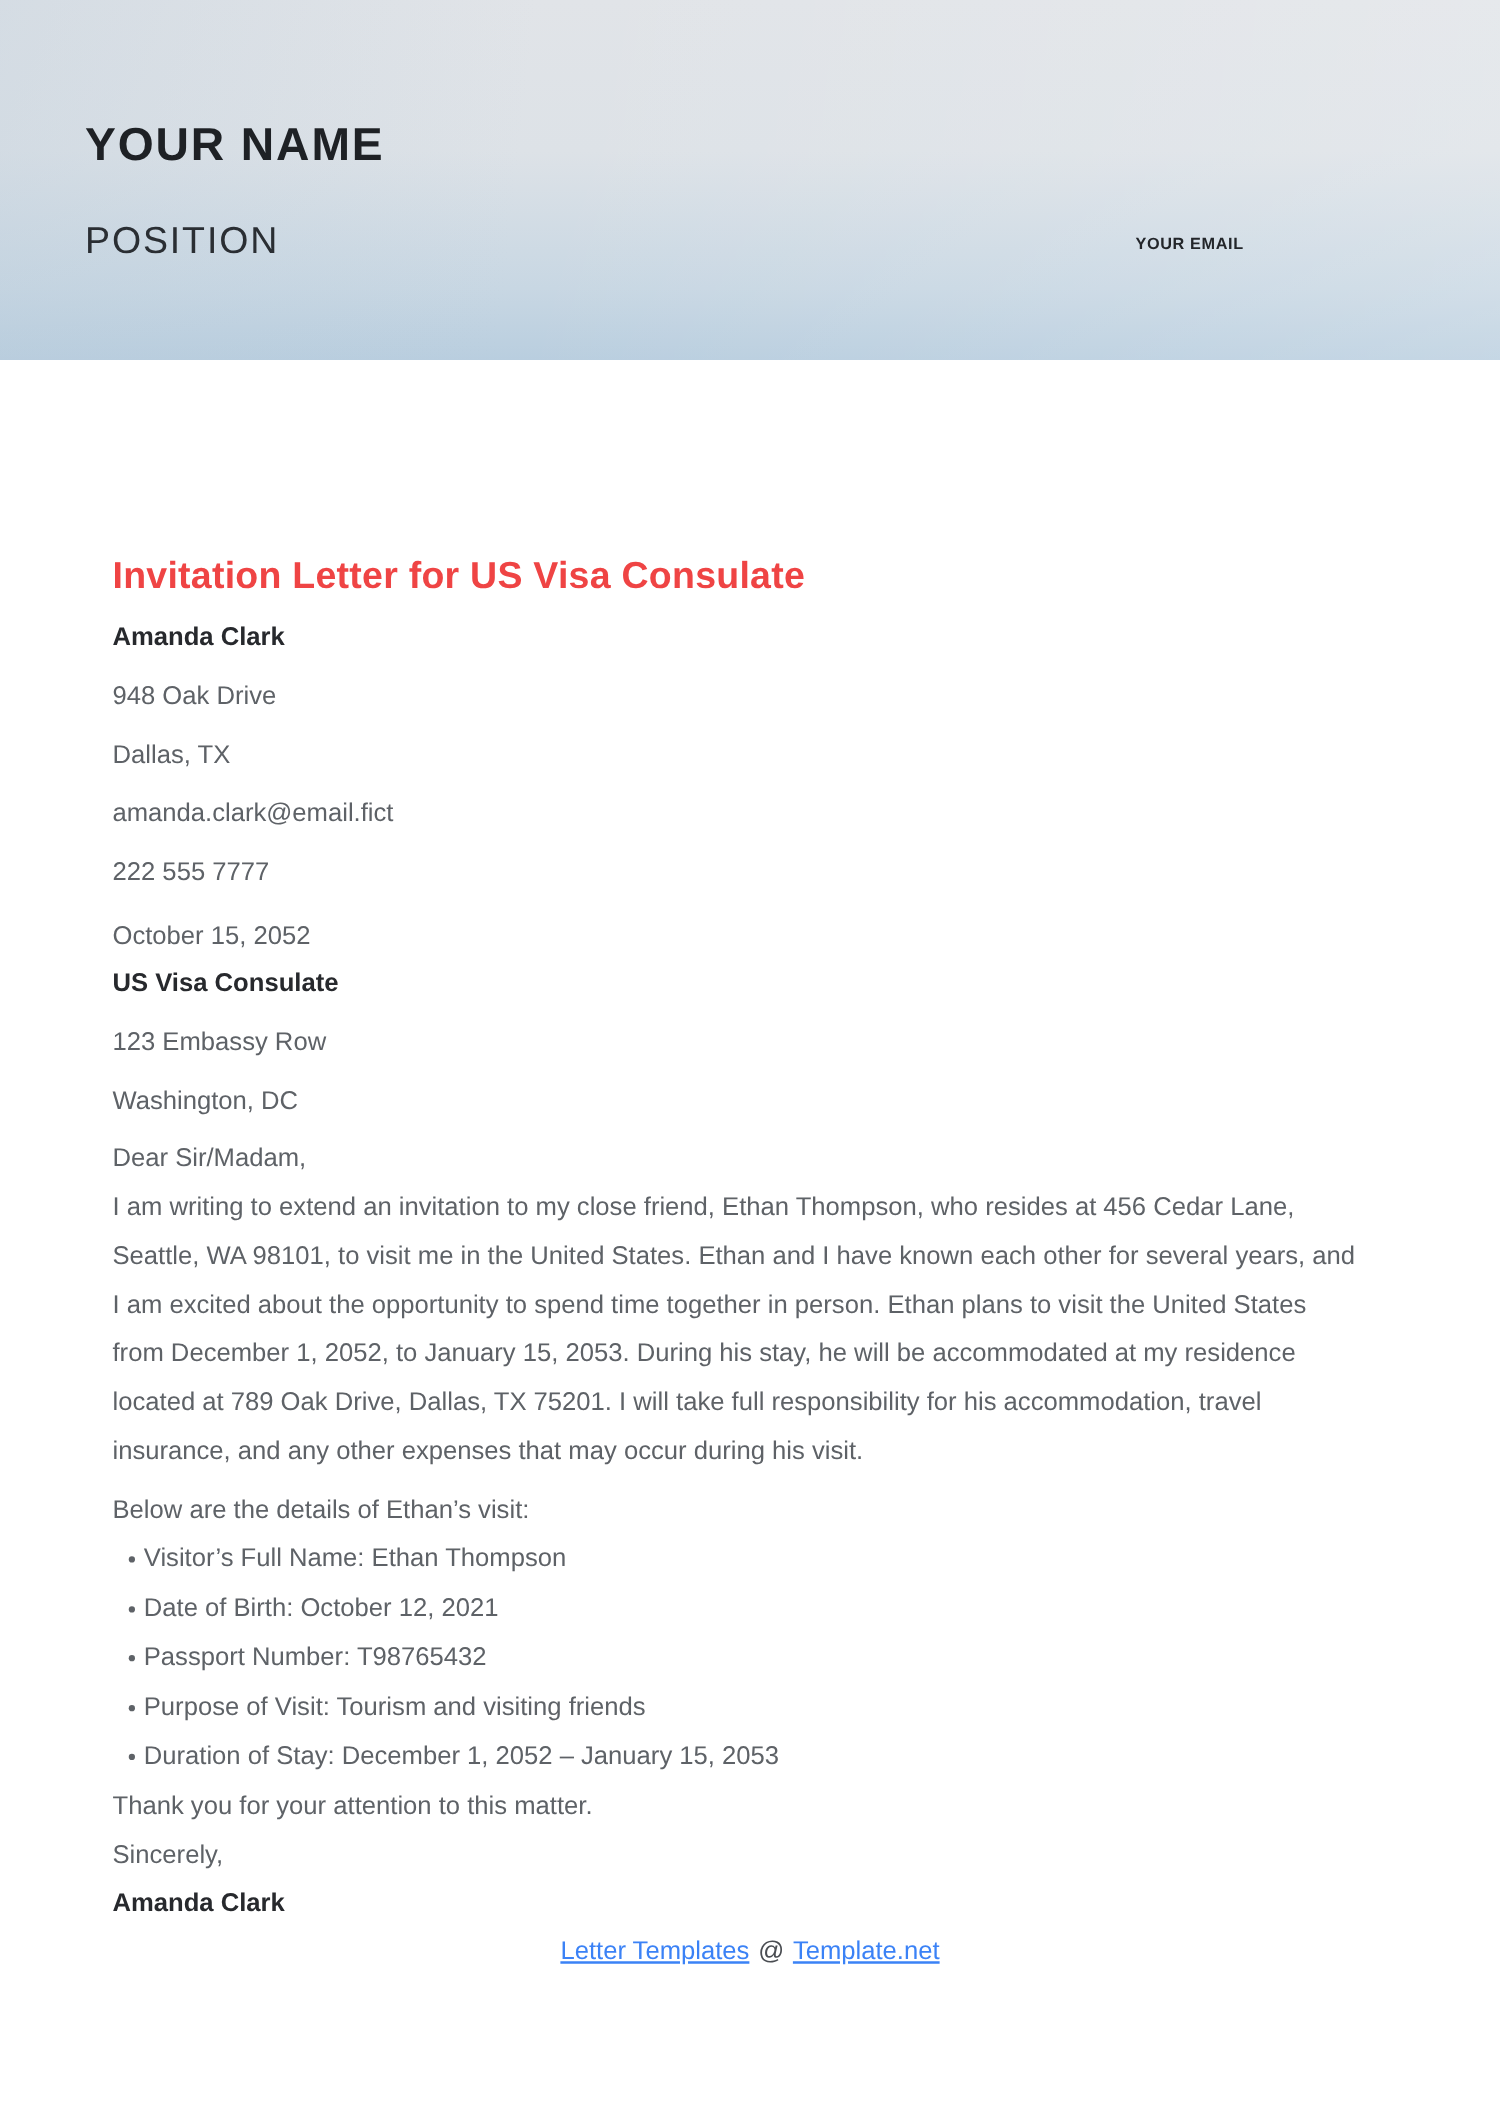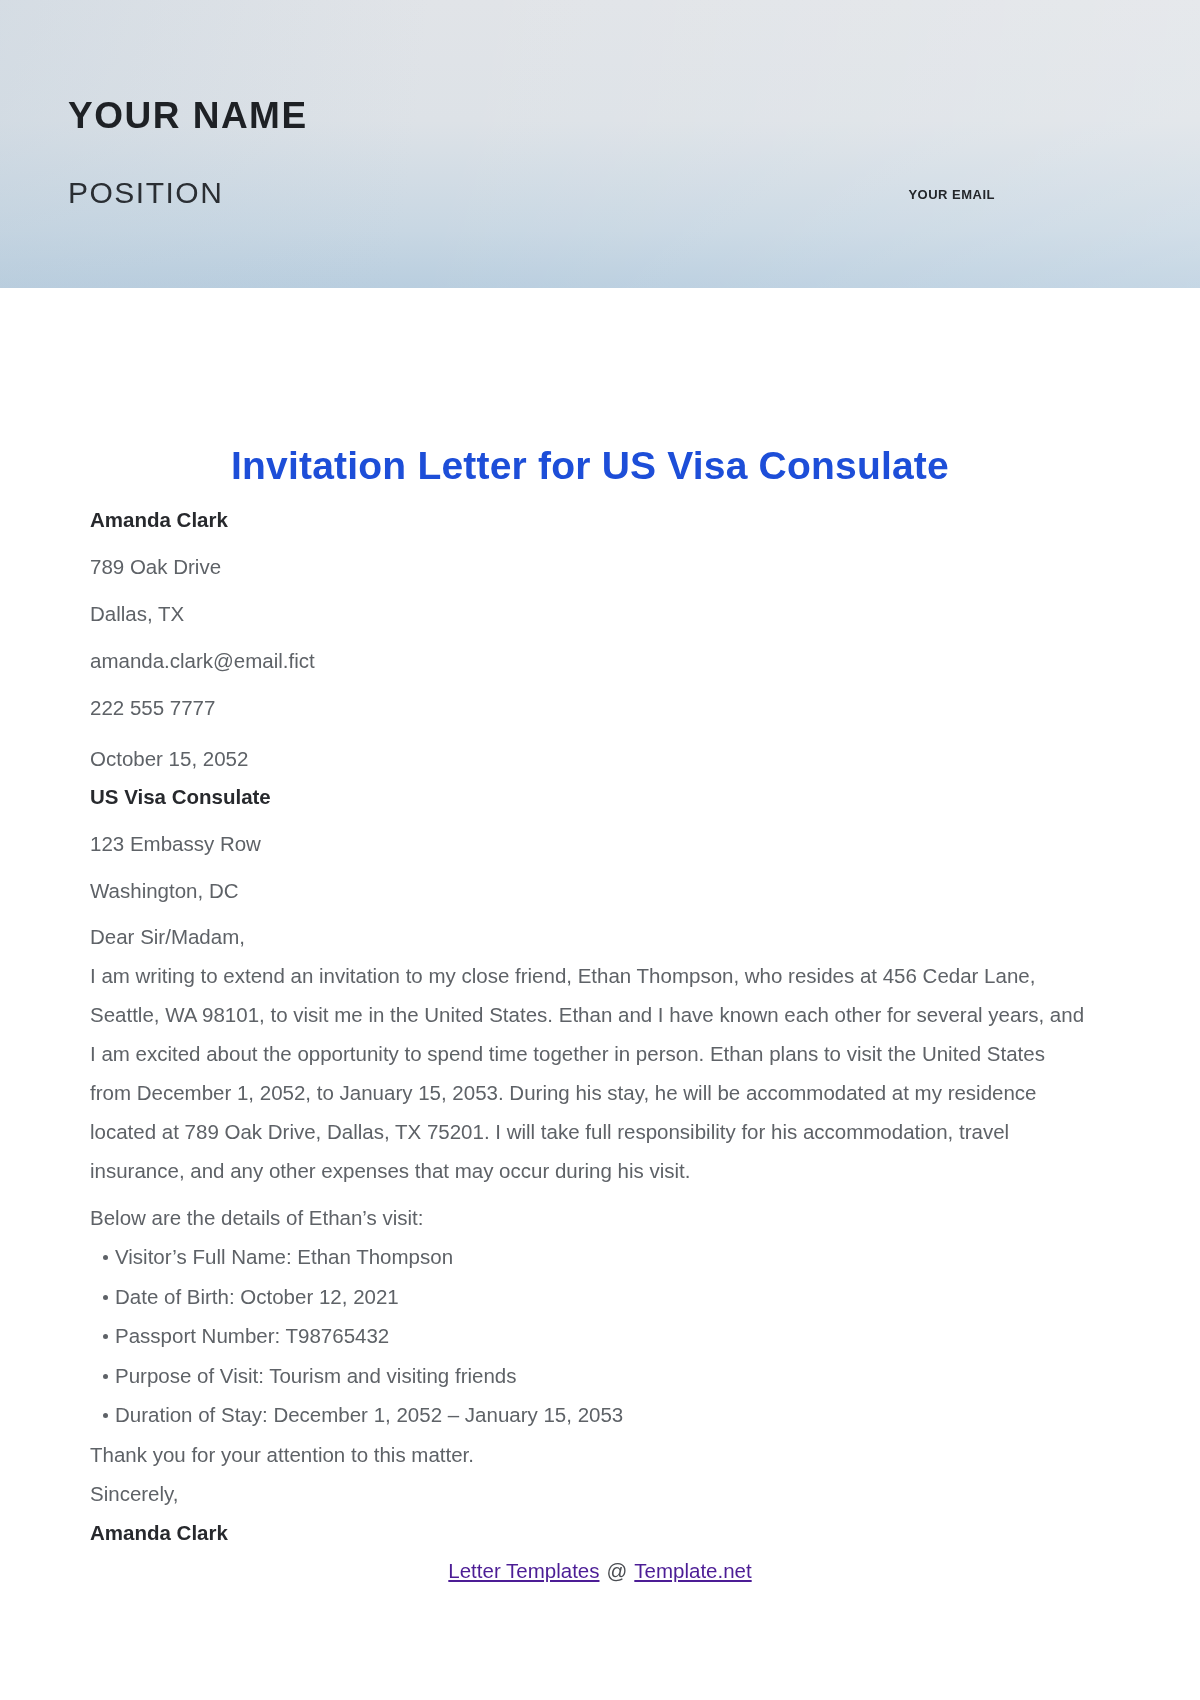--- a/index.html
+++ b/index.html
@@ -41,10 +41,9 @@
   }
   .title{
     margin:156px 0 20px;
-    text-align:center;
-    font-size:39px;
+    font-size:30px;
     font-weight:700;
-    color:#1d4ed8;
+    color:#ef4444;
     letter-spacing:0.2px;
   }
   .addr{

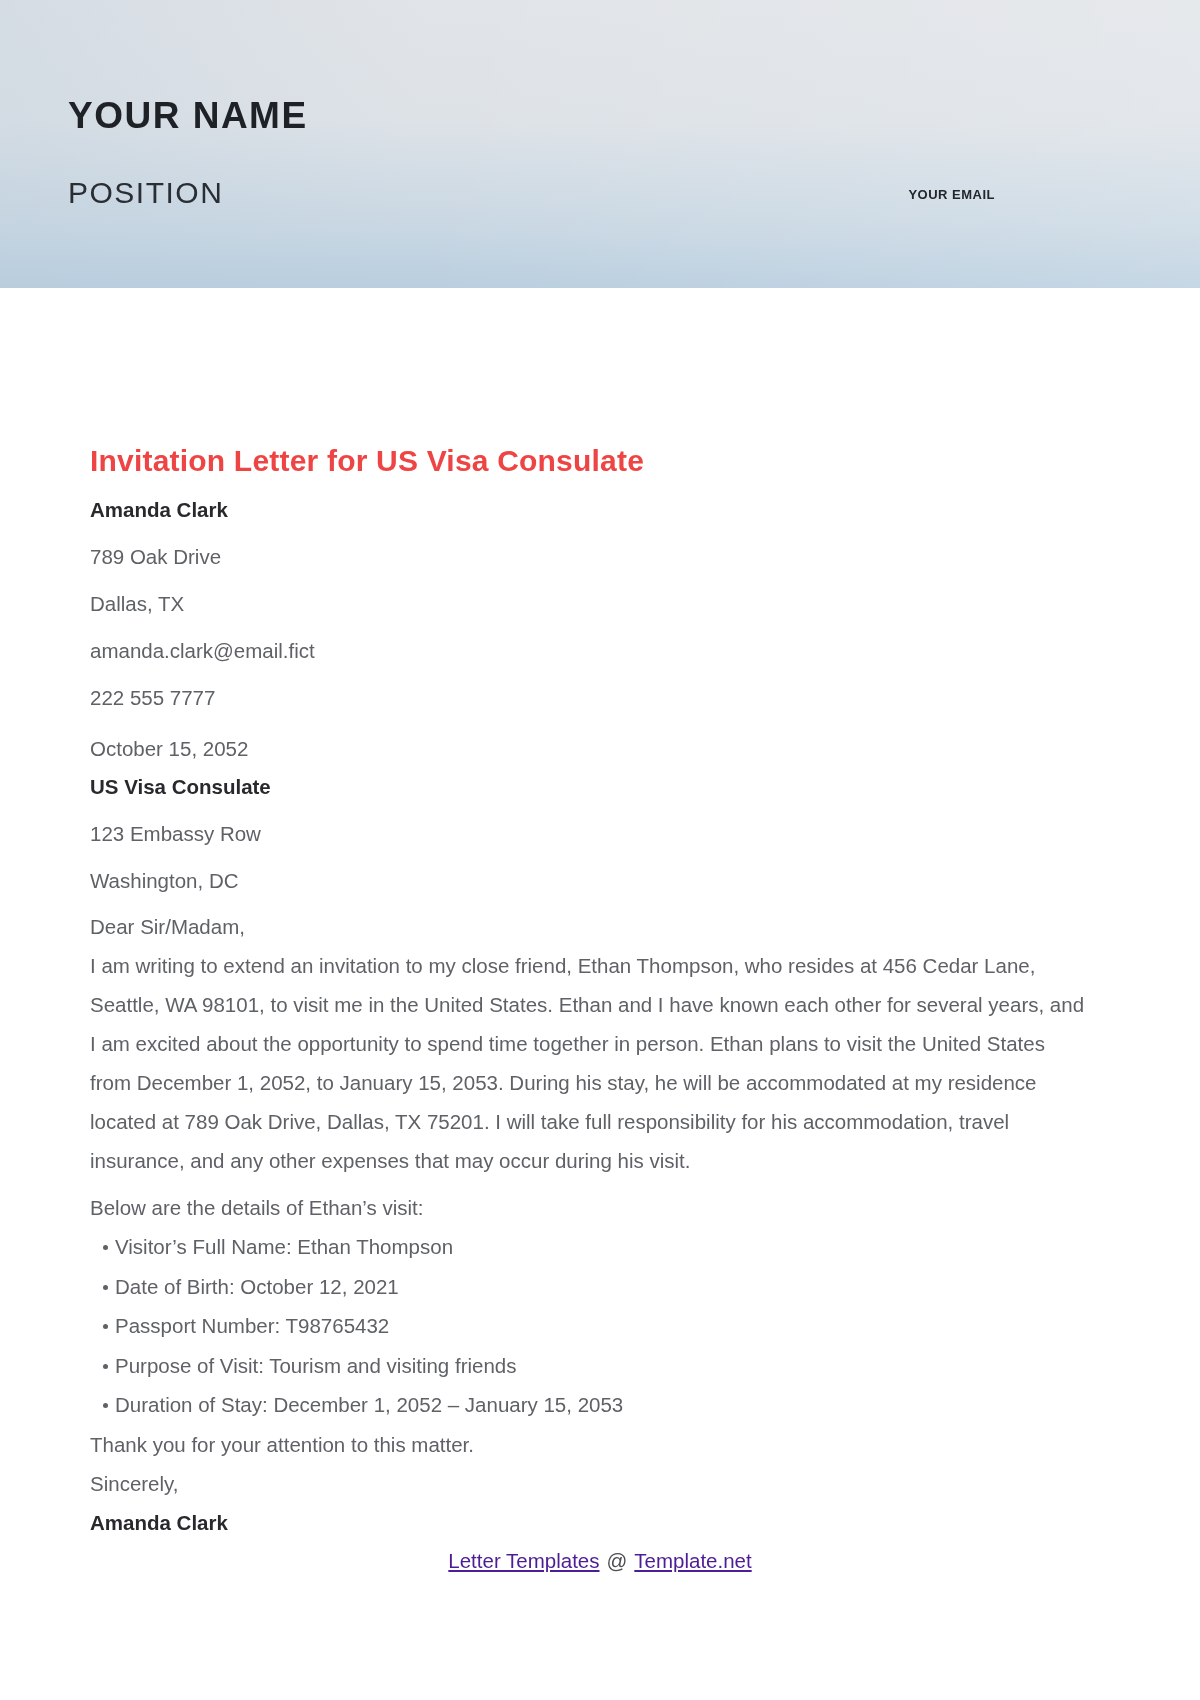--- a/index.html
+++ b/index.html
@@ -105,7 +105,7 @@
     <h1 class="title">Invitation Letter for US Visa Consulate</h1>
 
     <p class="addr bold">Amanda Clark</p>
-    <p class="addr">789 Oak Drive</p>
+    <p class="addr">948 Oak Drive</p>
     <p class="addr">Dallas, TX</p>
     <p class="addr">amanda.clark@email.fict</p>
     <p class="addr semi">222 555 7777</p>

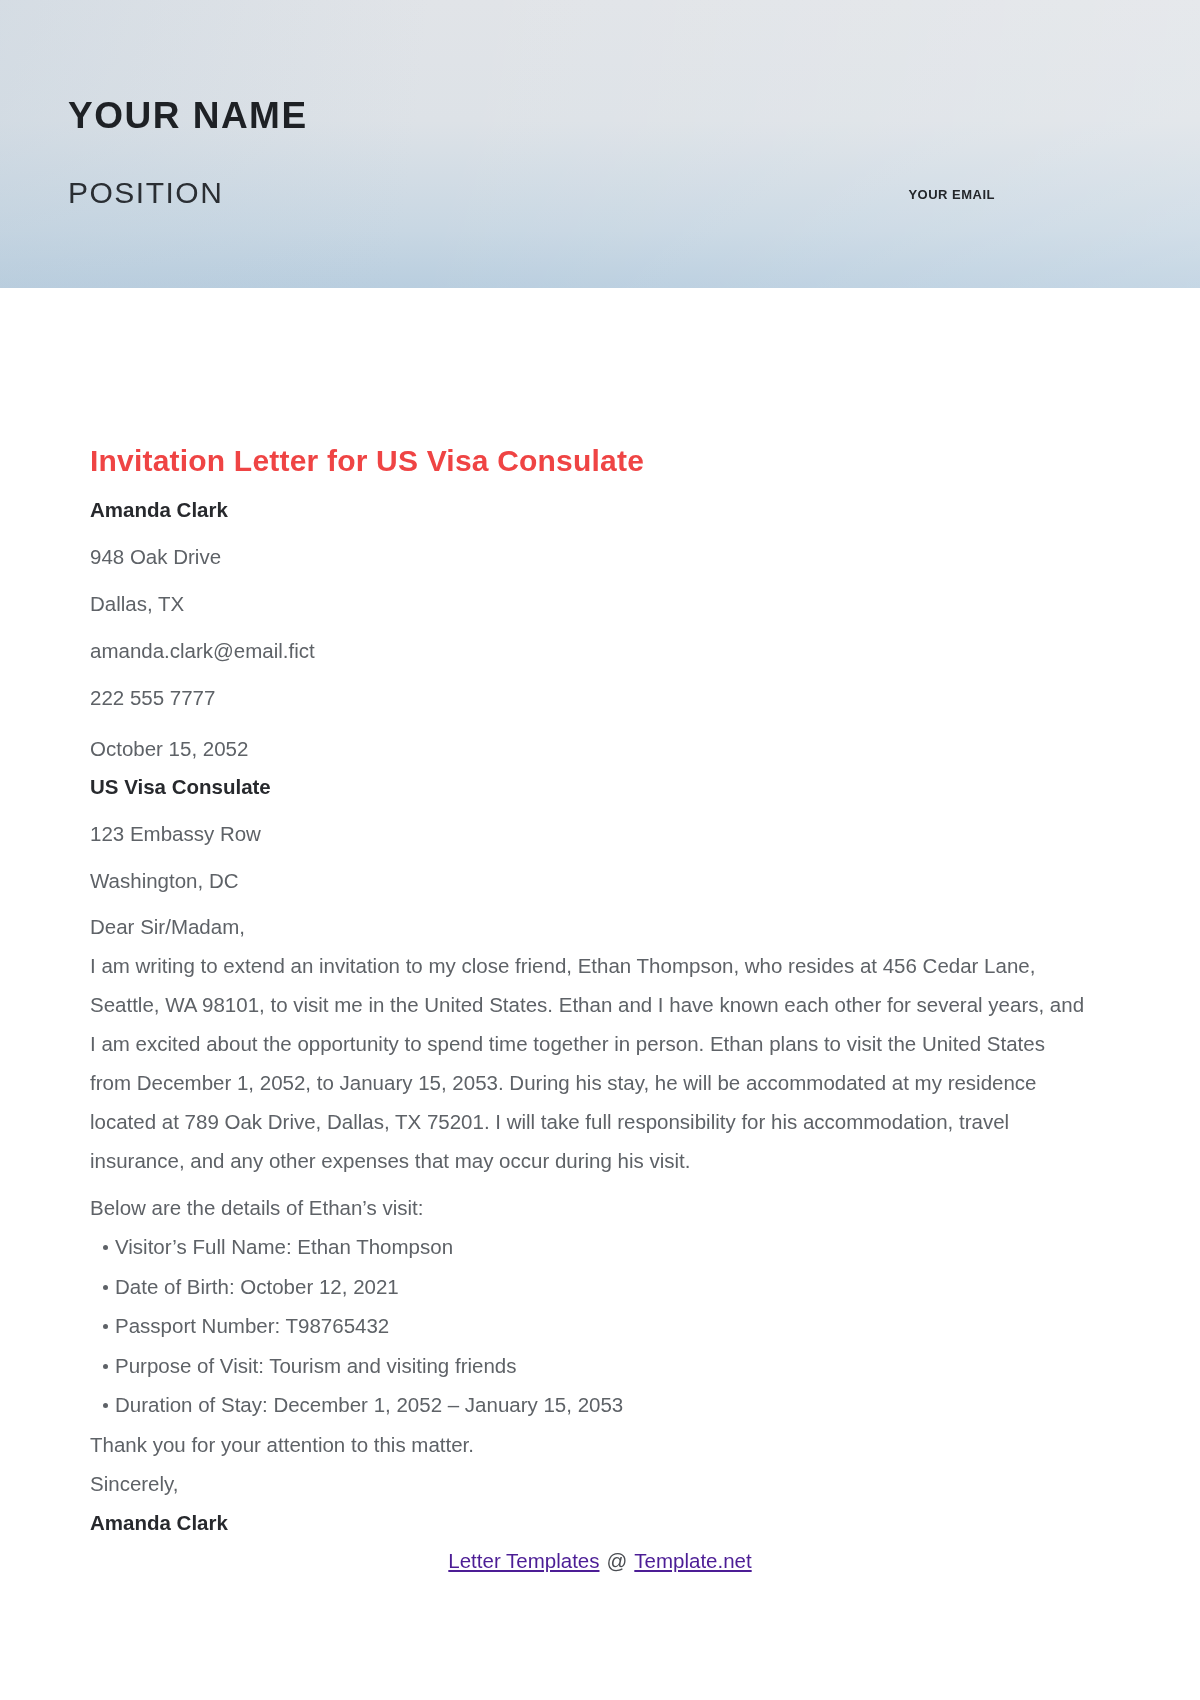--- a/index.html
+++ b/index.html
@@ -84,7 +84,7 @@
     line-height:30px;
   }
   .flink{
-    color:#4c1d95;
+    color:#3b82f6;
     text-decoration:underline;
     cursor:pointer;
   }

